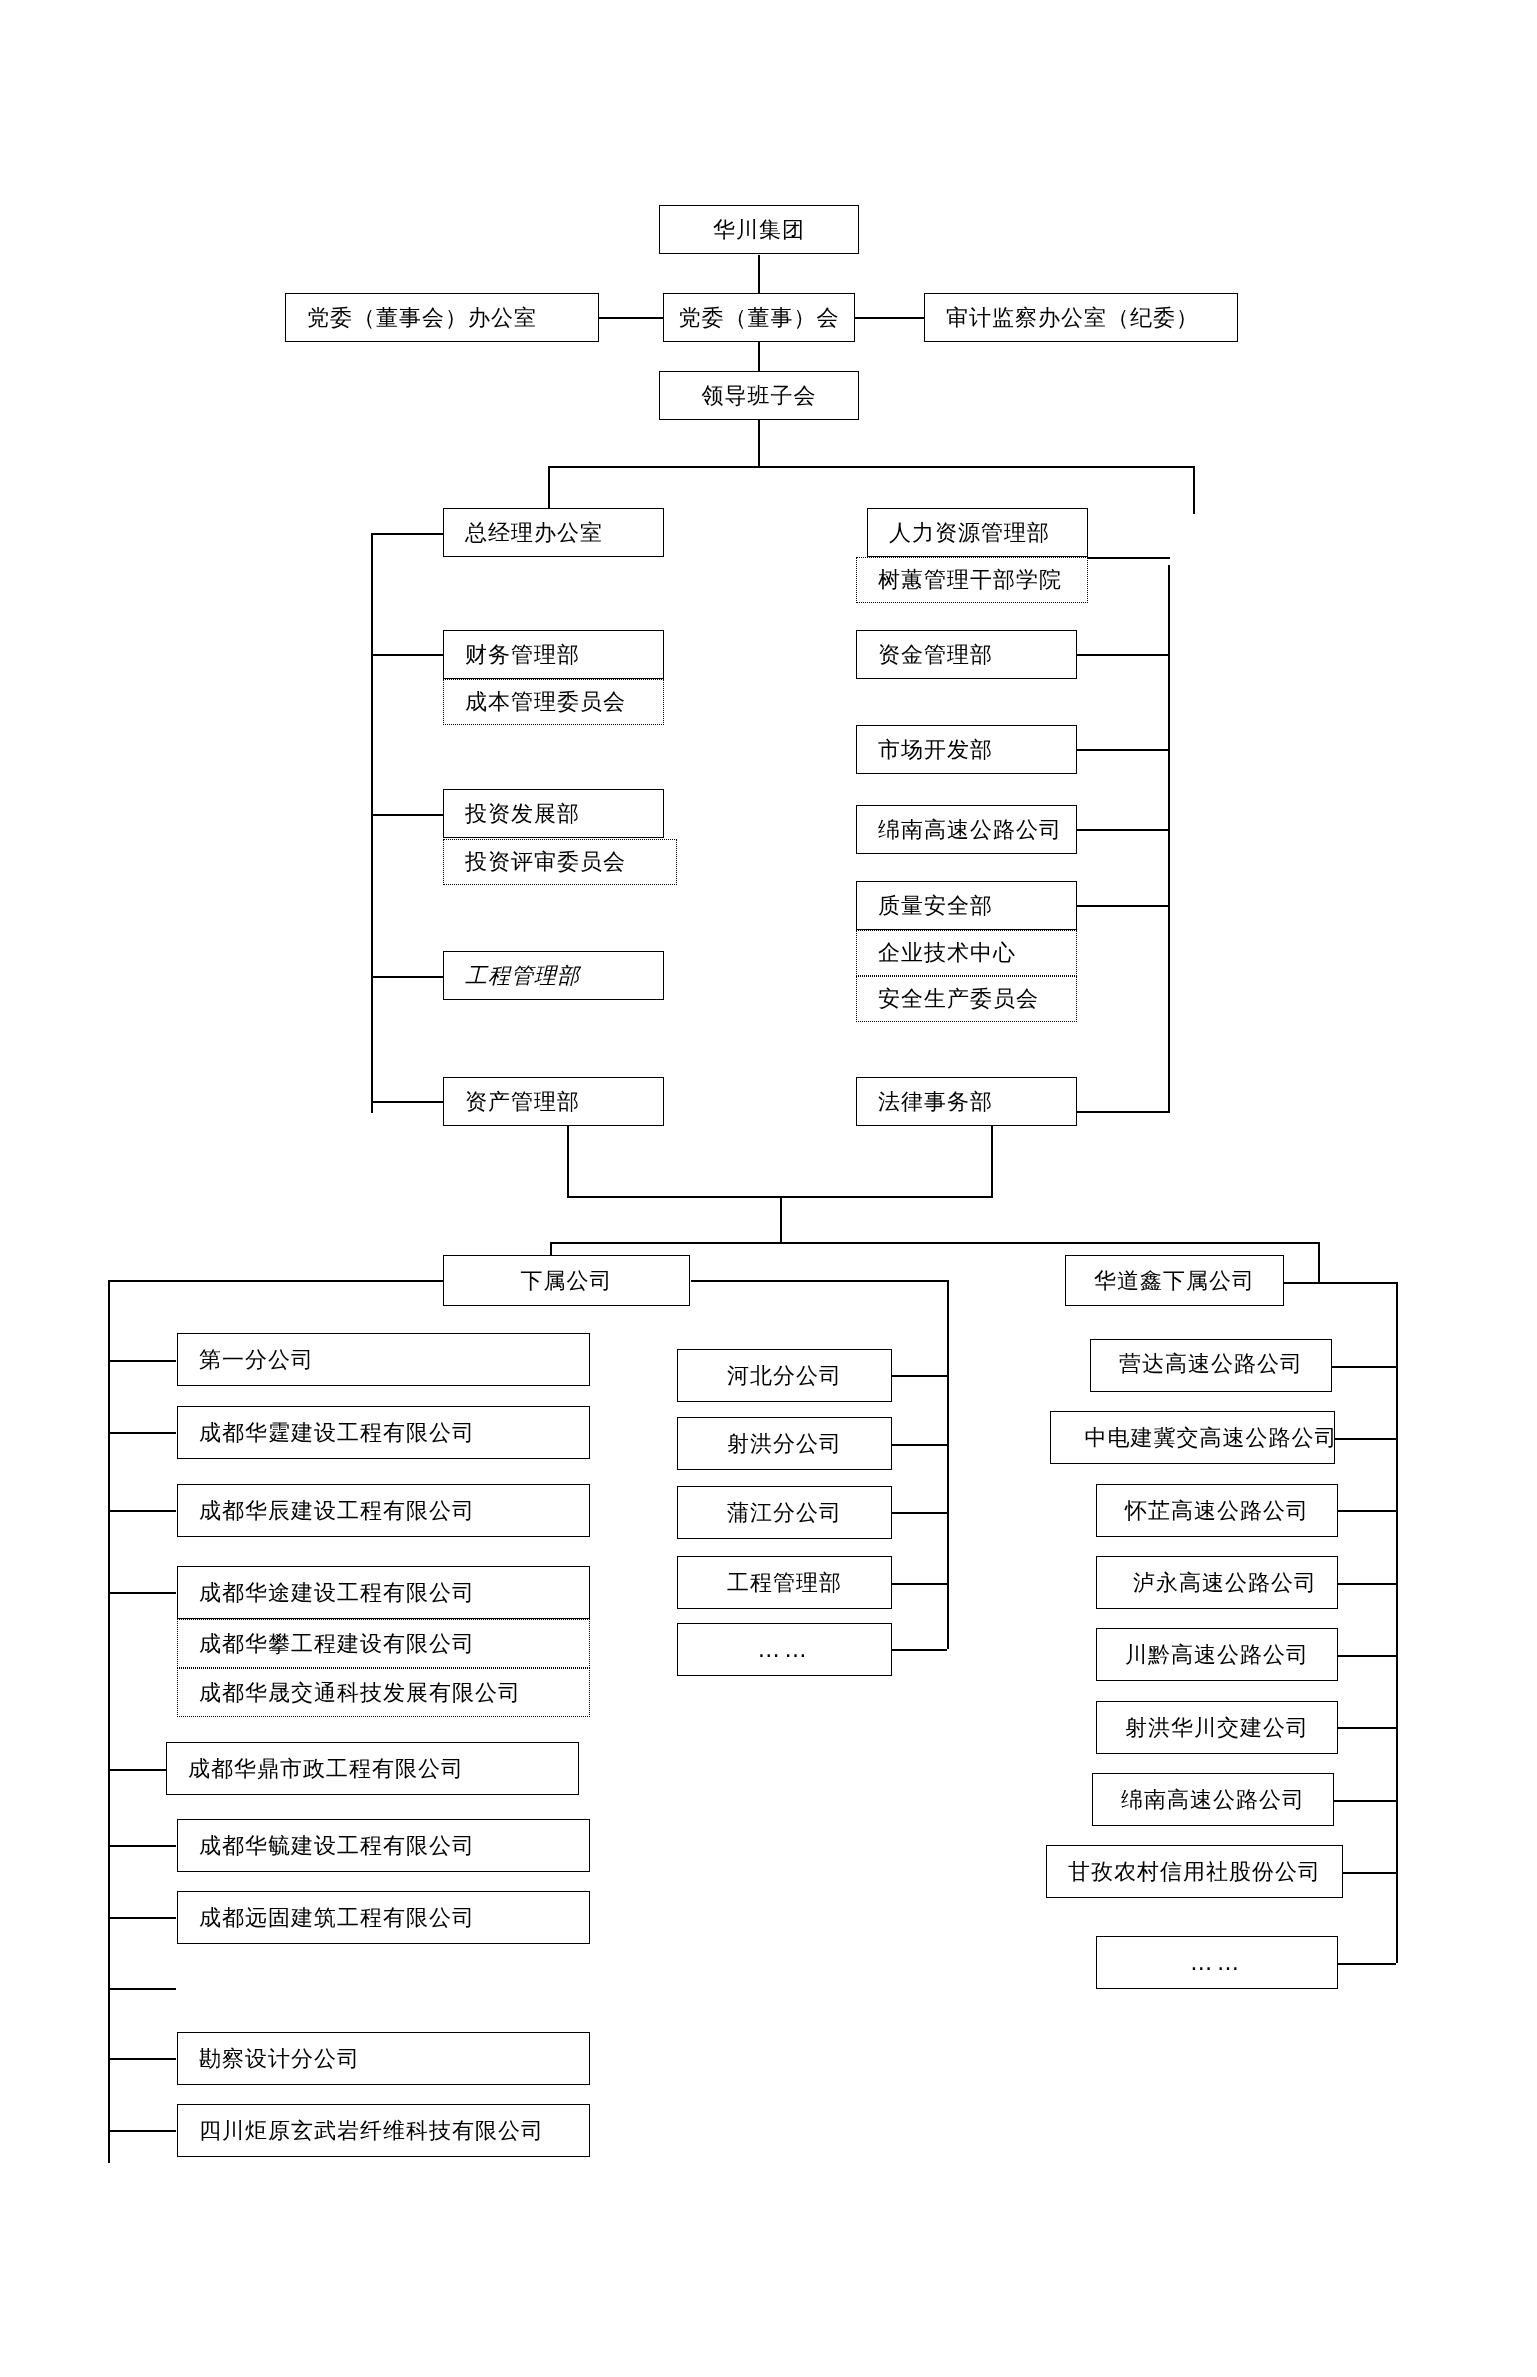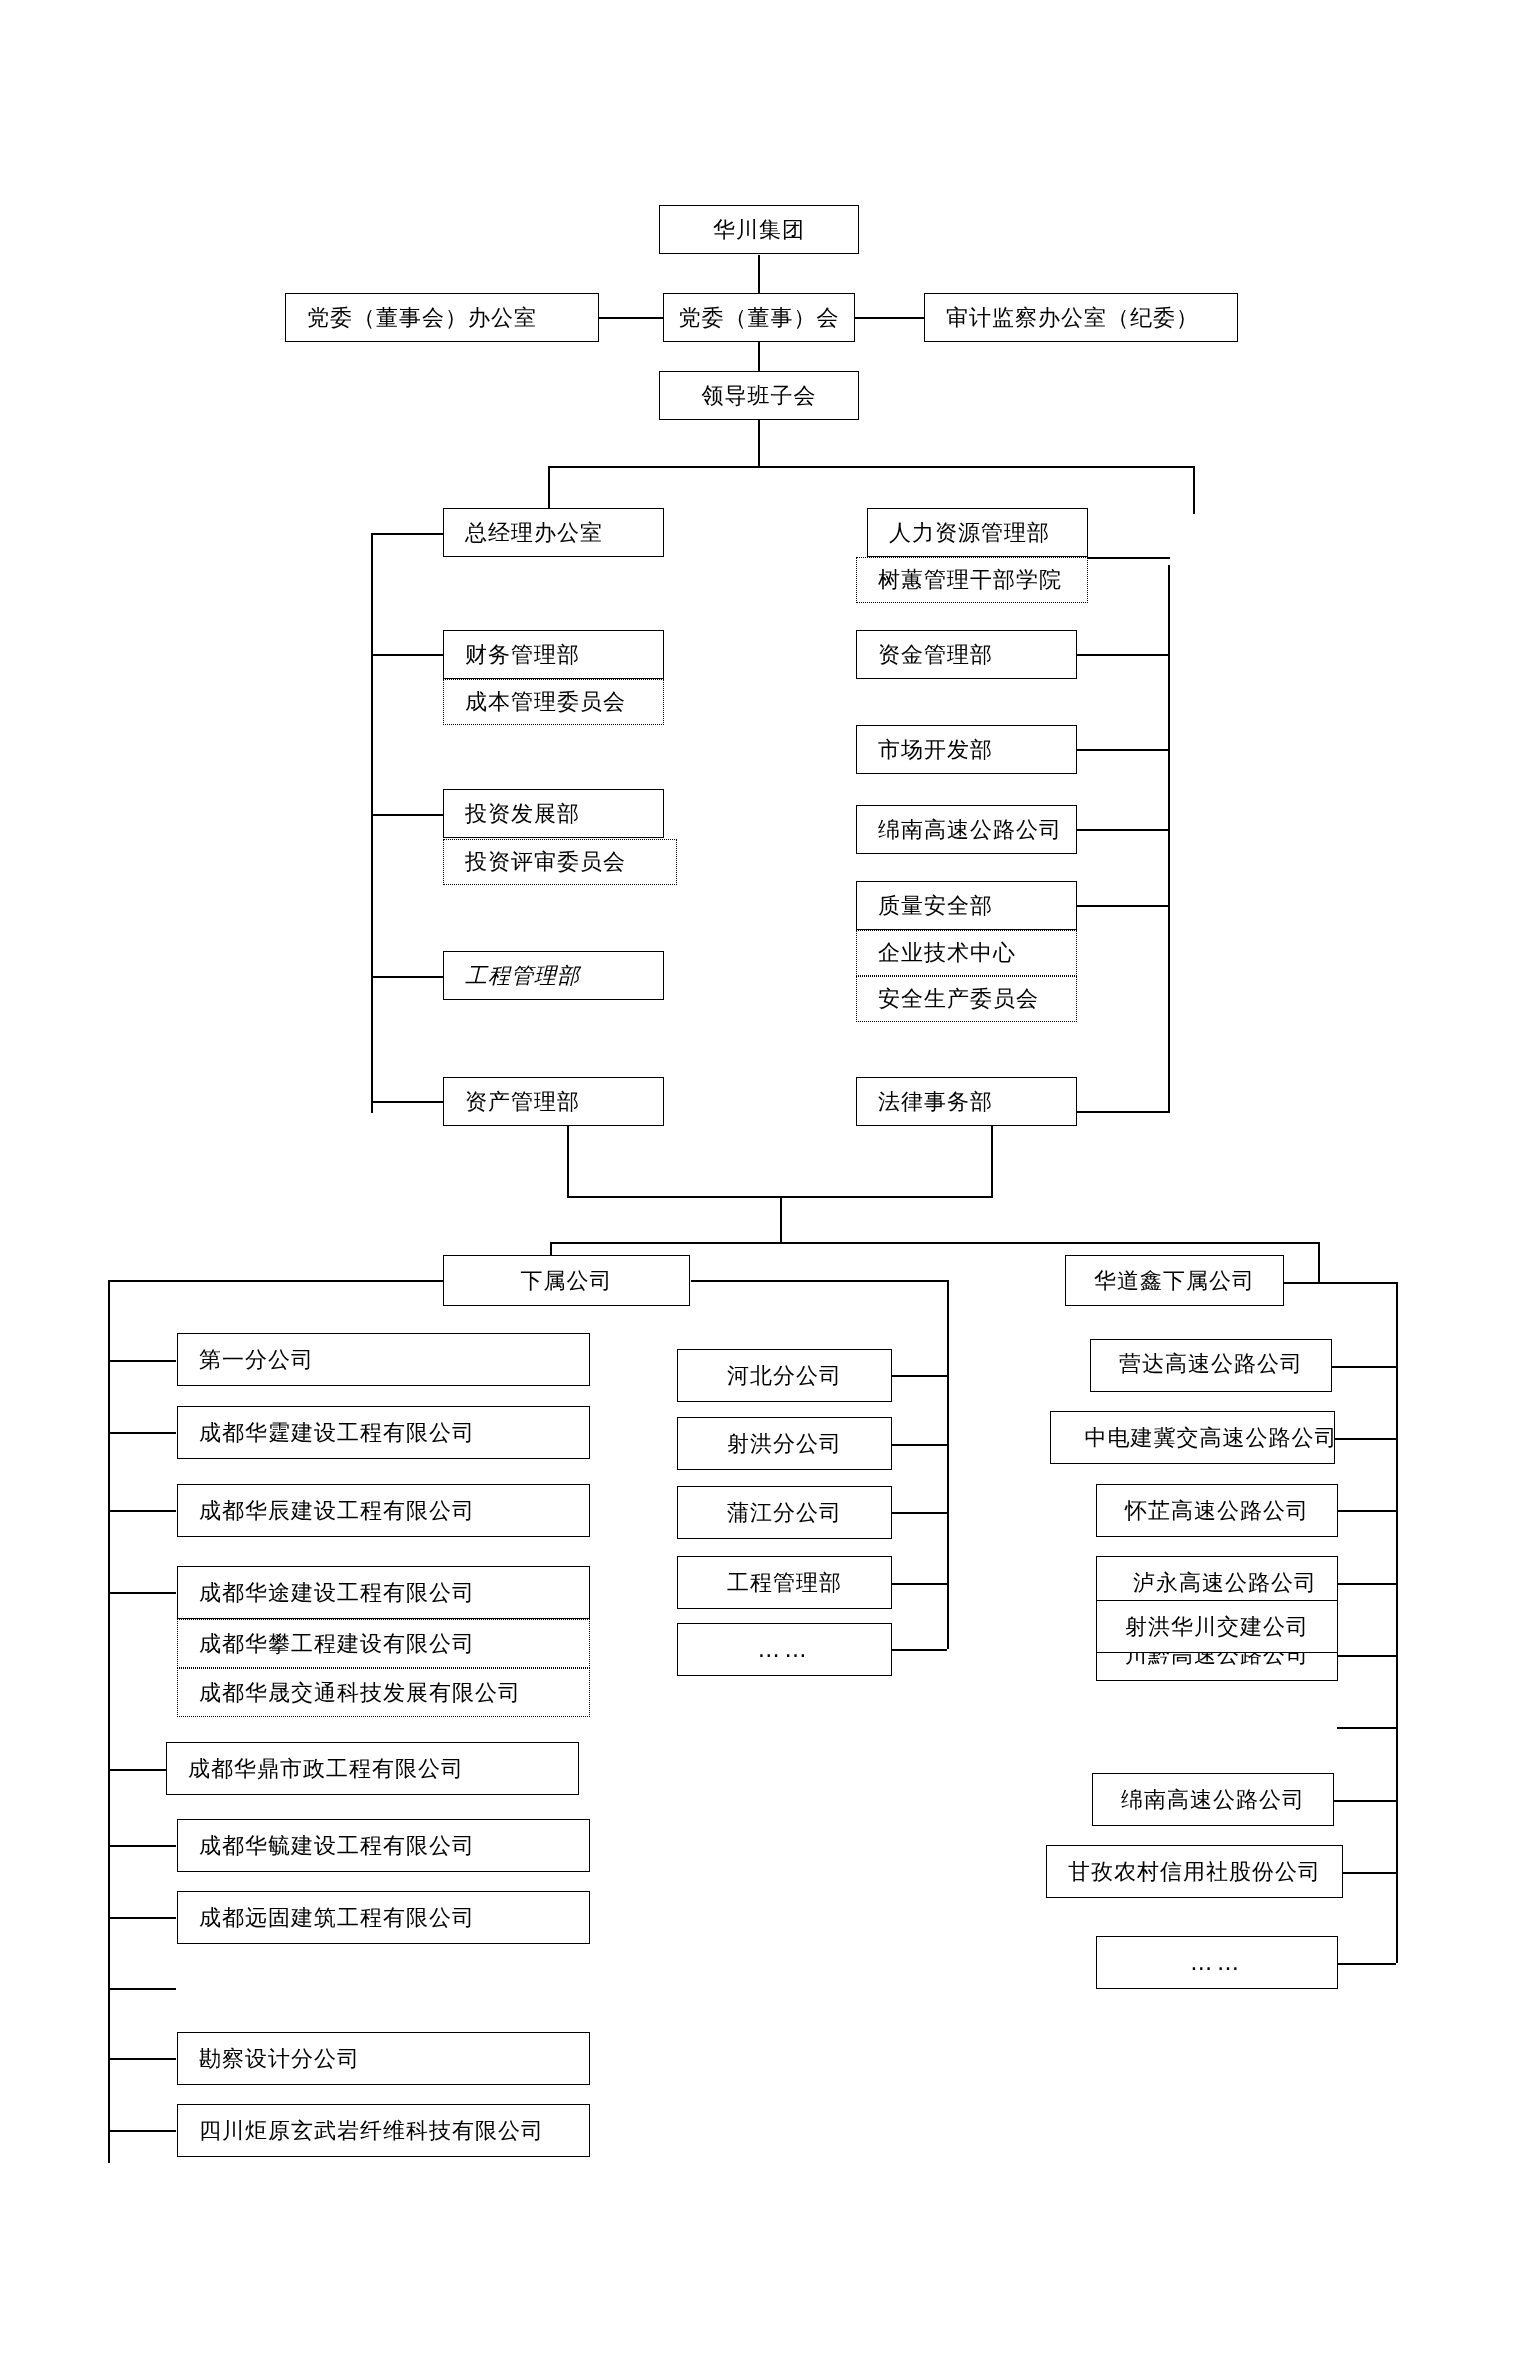--- a/index.html
+++ b/index.html
@@ -258,7 +258,7 @@
   </div>
   <div class="ln h" style="left:1337px;top:1655px;width:59px;"></div>
 
-  <div class="box ctr" style="left:1096px;top:1600px;width:242px;height:53px;">
+  <div class="box ctr" style="left:1096px;top:1701px;width:242px;height:53px;">
     <span>射洪华川交建公司</span>
   </div>
   <div class="ln h" style="left:1337px;top:1727px;width:59px;"></div>

